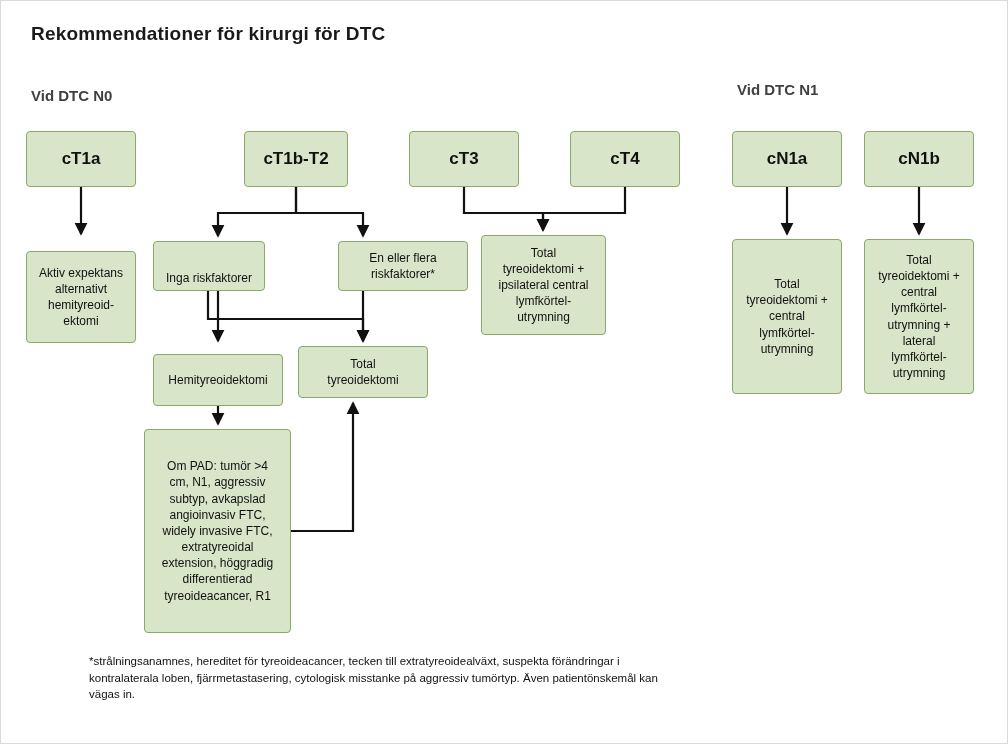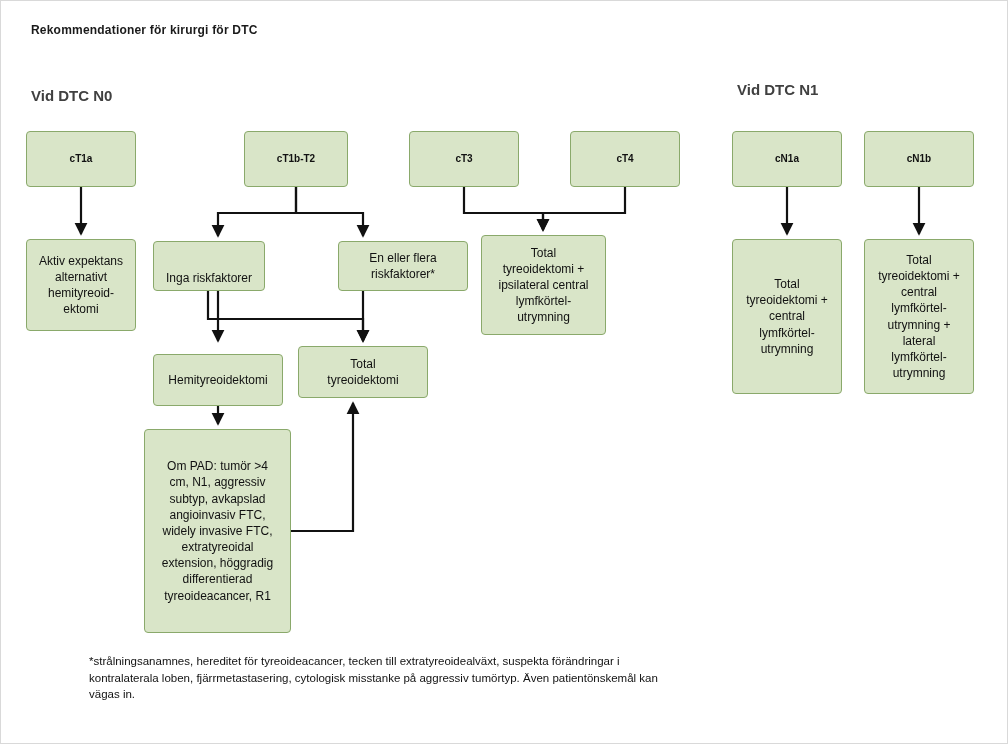--- a/index.html
+++ b/index.html
@@ -26,7 +26,7 @@
     position: absolute;
     left: 30px;
     top: 22px;
-    font-size: 12px;
+    font-size: 19px;
     font-weight: bold;
     letter-spacing: 0.2px;
     color: #1a1a1a;

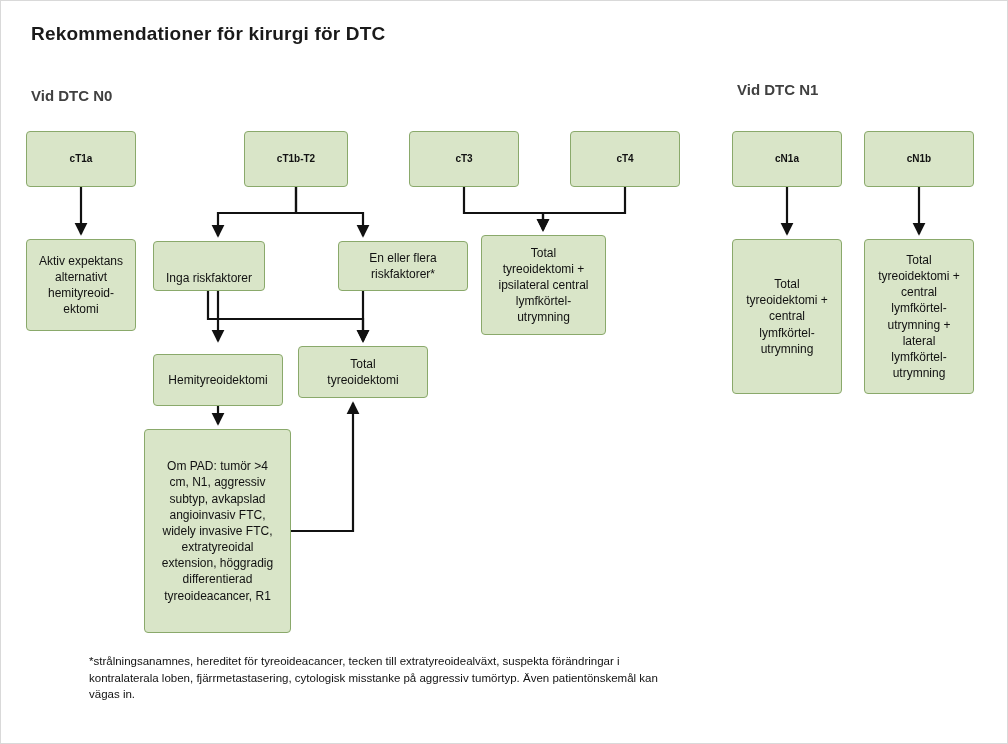--- a/index.html
+++ b/index.html
@@ -54,7 +54,7 @@
   }
   .node.bold {
     font-weight: bold;
-    font-size: 10px;
+    font-size: 17px;
   }
   .node .txt {
     display: block;

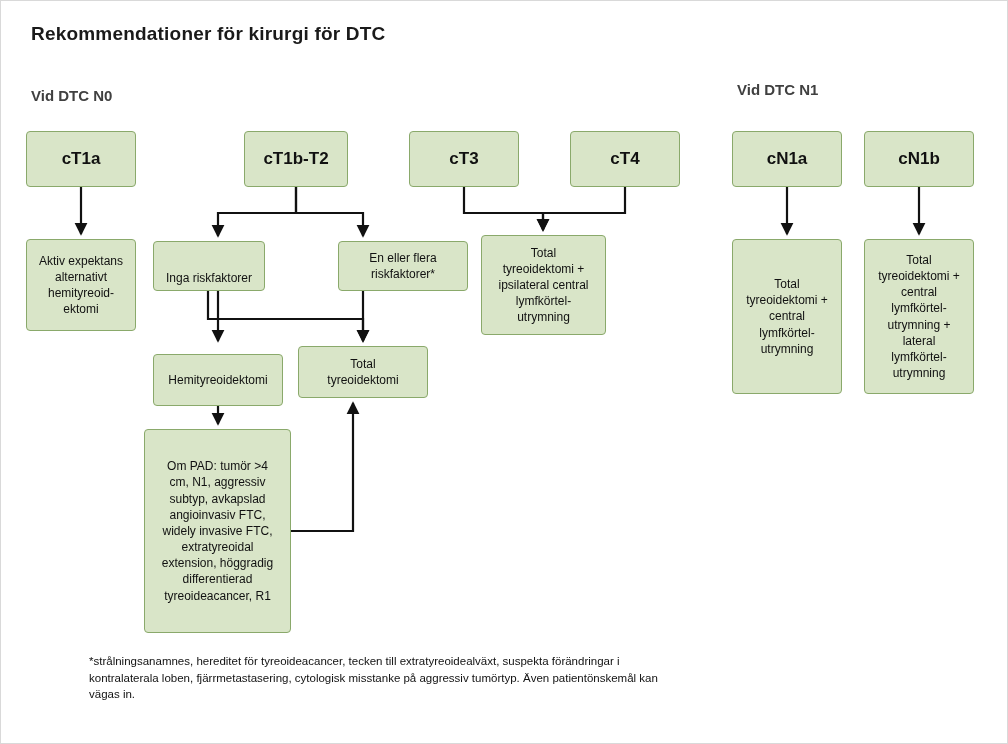--- a/index.html
+++ b/index.html
@@ -142,7 +142,7 @@
       <span class="txt">cN1b</span>
     </div>
 
-  <div class="node" style="left:25px; top:238px; width:110px; height:92px;">
+  <div class="node" style="left:25px; top:250px; width:110px; height:92px;">
       <span class="txt">Aktiv expektans
 alternativt
 hemityreoid-

